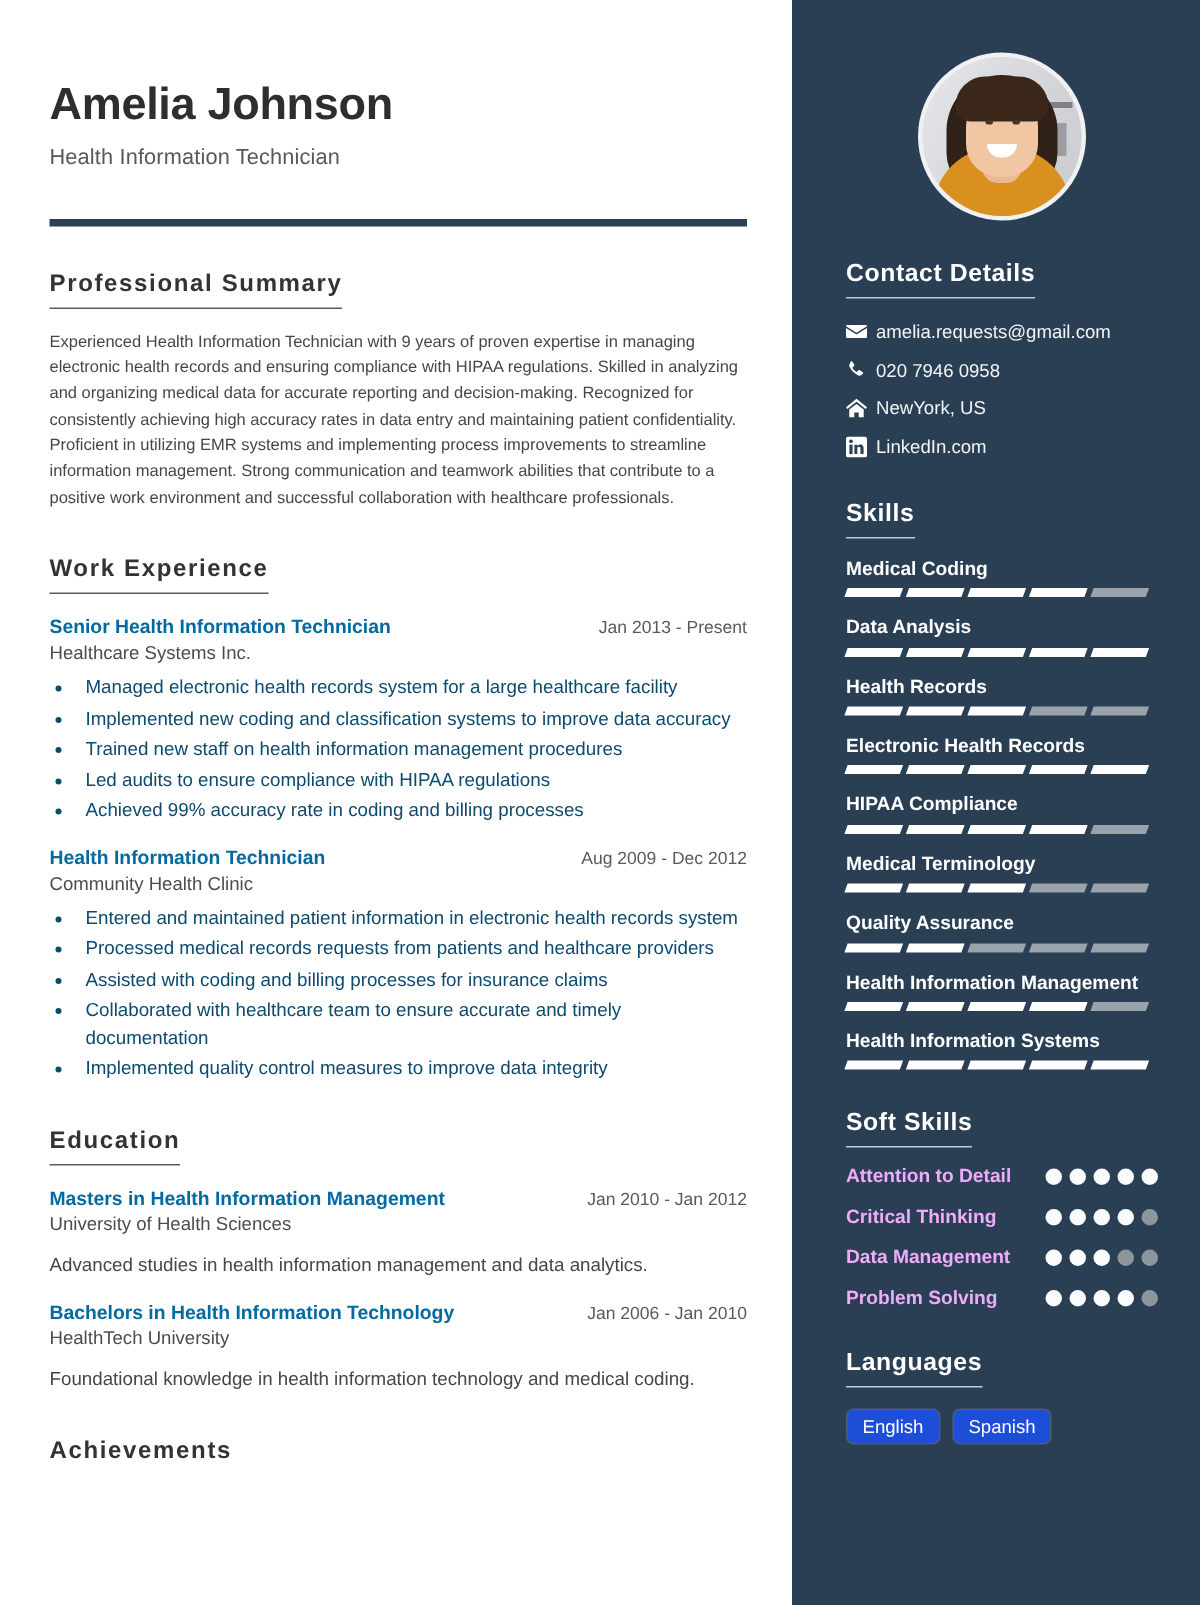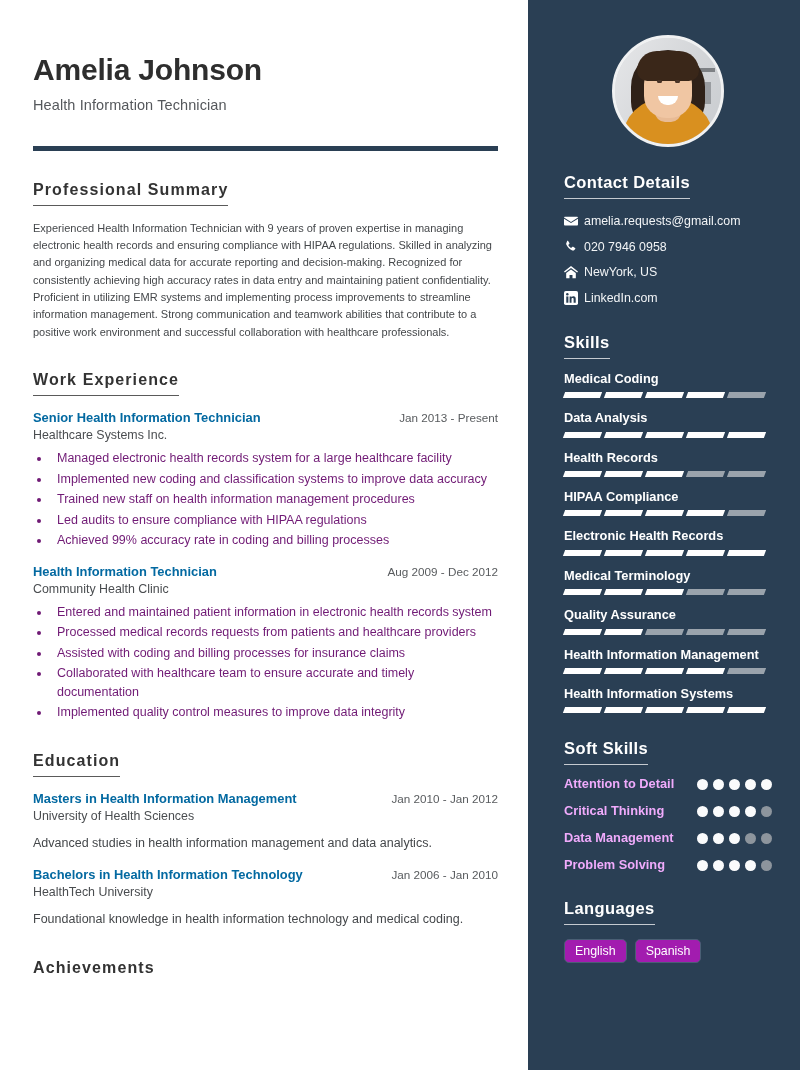--- a/index.html
+++ b/index.html
@@ -52,7 +52,7 @@
 
   ul.bullets { margin: 7px 0 0 18px; }
   ul.bullets li {
-    font-size: 12.5px; color: #701a75; line-height: 1.48;
+    font-size: 12.5px; color: #0c4a6e; line-height: 1.48;
     margin-bottom: 2px; padding-left: 6px;
   }
 

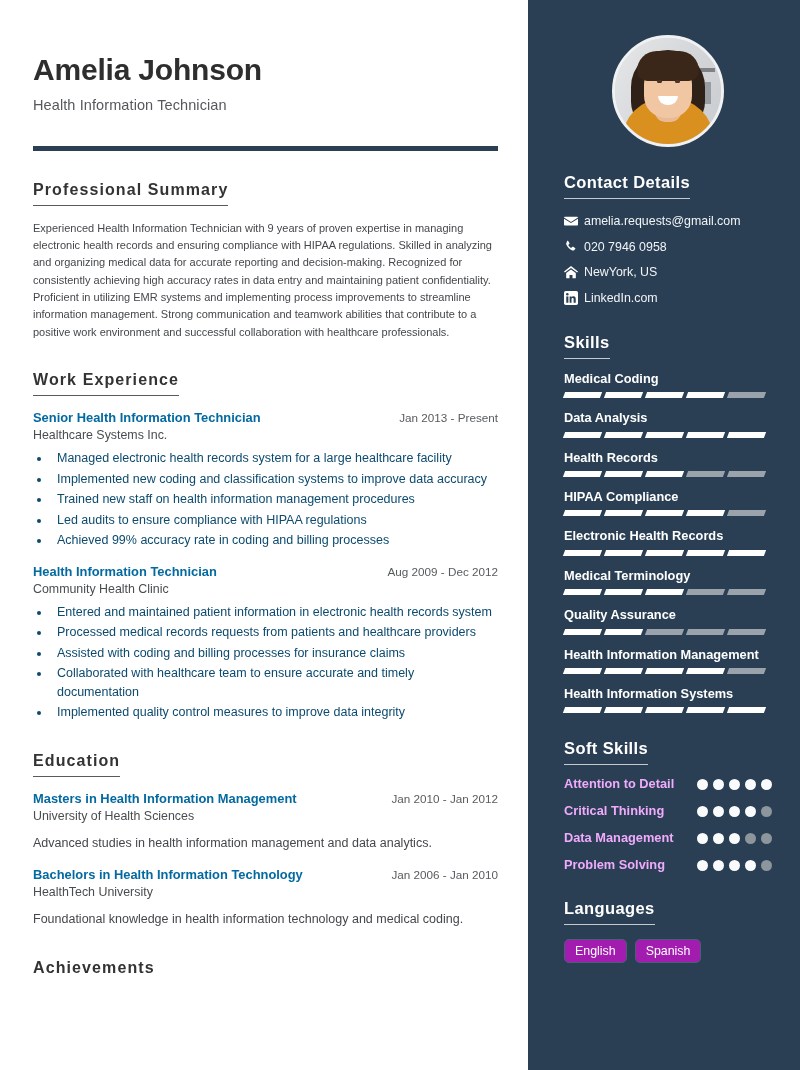--- a/index.html
+++ b/index.html
@@ -317,6 +317,16 @@
             </div>
           </div>
           <div class="skill-block">
+            <div class="skill-name">Electronic Health Records</div>
+            <div class="bar">
+              <span class="seg on"></span>
+              <span class="seg on"></span>
+              <span class="seg on"></span>
+              <span class="seg on"></span>
+              <span class="seg on"></span>
+            </div>
+          </div>
+          <div class="skill-block">
             <div class="skill-name">HIPAA Compliance</div>
             <div class="bar">
               <span class="seg on"></span>
@@ -324,16 +334,6 @@
               <span class="seg on"></span>
               <span class="seg on"></span>
               <span class="seg"></span>
-            </div>
-          </div>
-          <div class="skill-block">
-            <div class="skill-name">Electronic Health Records</div>
-            <div class="bar">
-              <span class="seg on"></span>
-              <span class="seg on"></span>
-              <span class="seg on"></span>
-              <span class="seg on"></span>
-              <span class="seg on"></span>
             </div>
           </div>
           <div class="skill-block">

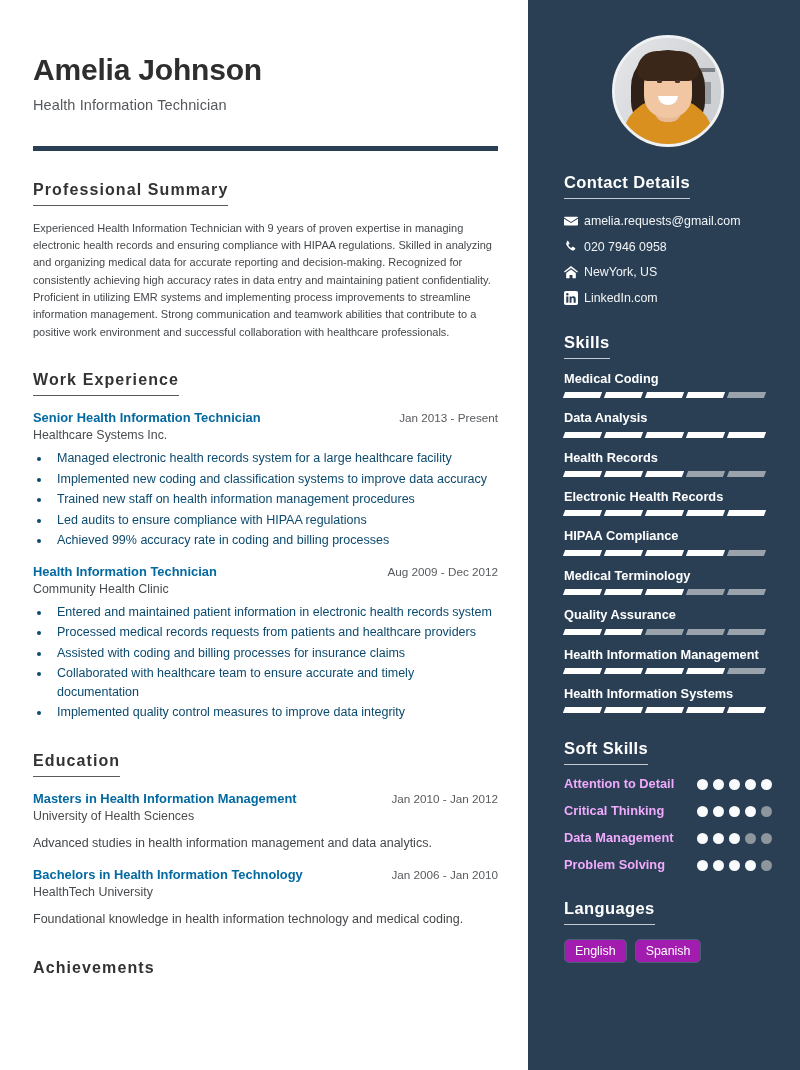--- a/index.html
+++ b/index.html
@@ -135,7 +135,7 @@
   .lang-wrap { display: flex; gap: 8px; margin-top: 14px; flex-wrap: wrap; }
   .lang-chip {
     font-size: 12.4px; color: #ffffff;
-    background: #a21caf; border: 1px solid #4a5f74;
+    background: #1d4ed8; border: 1px solid #4a5f74;
     border-radius: 5px; padding: 4px 10px;
   }
 </style>

